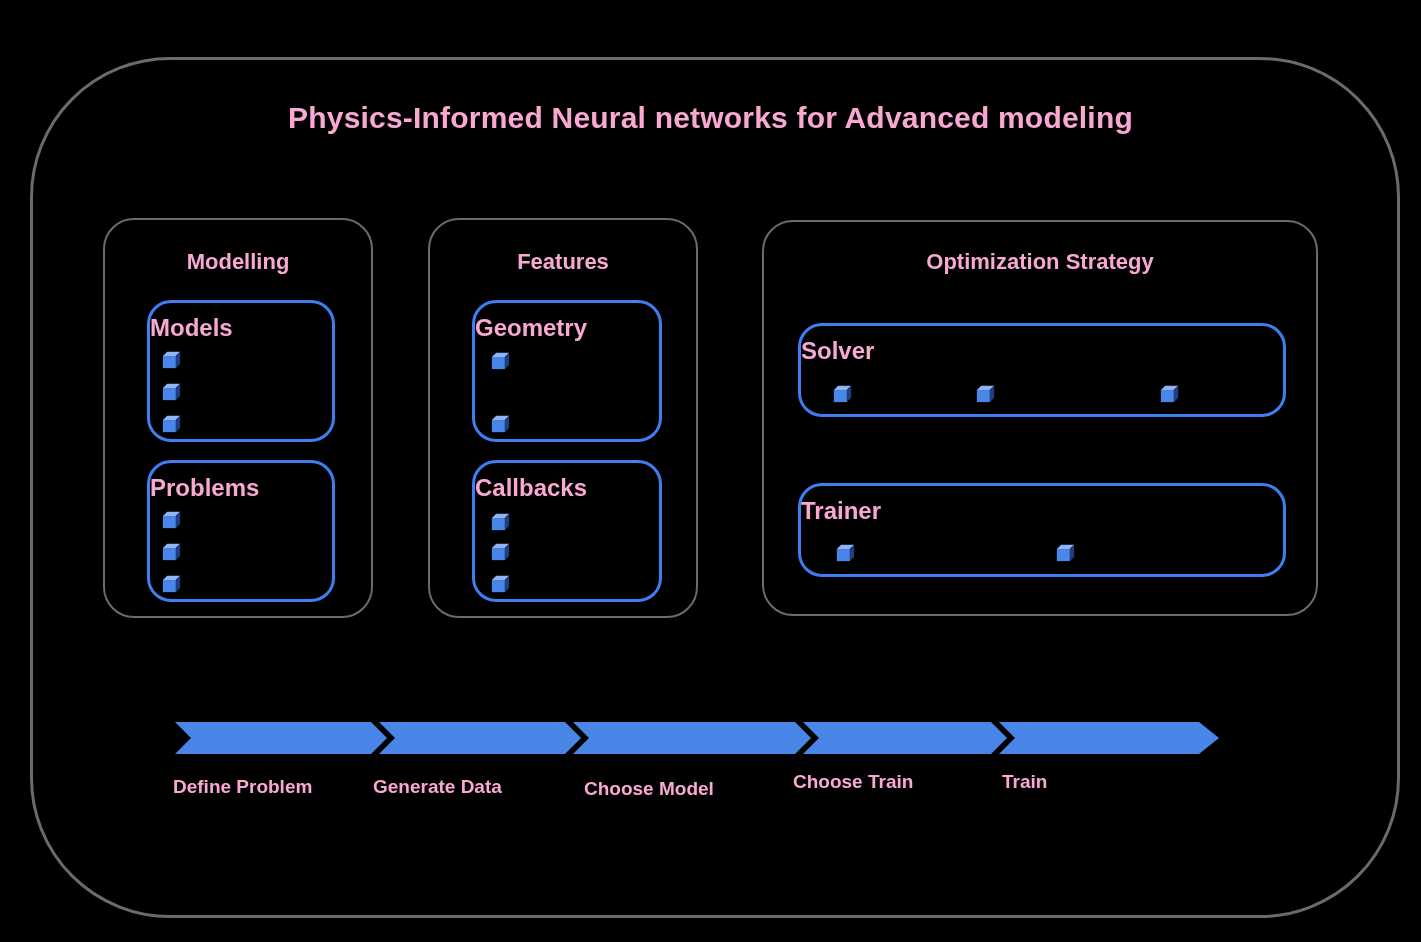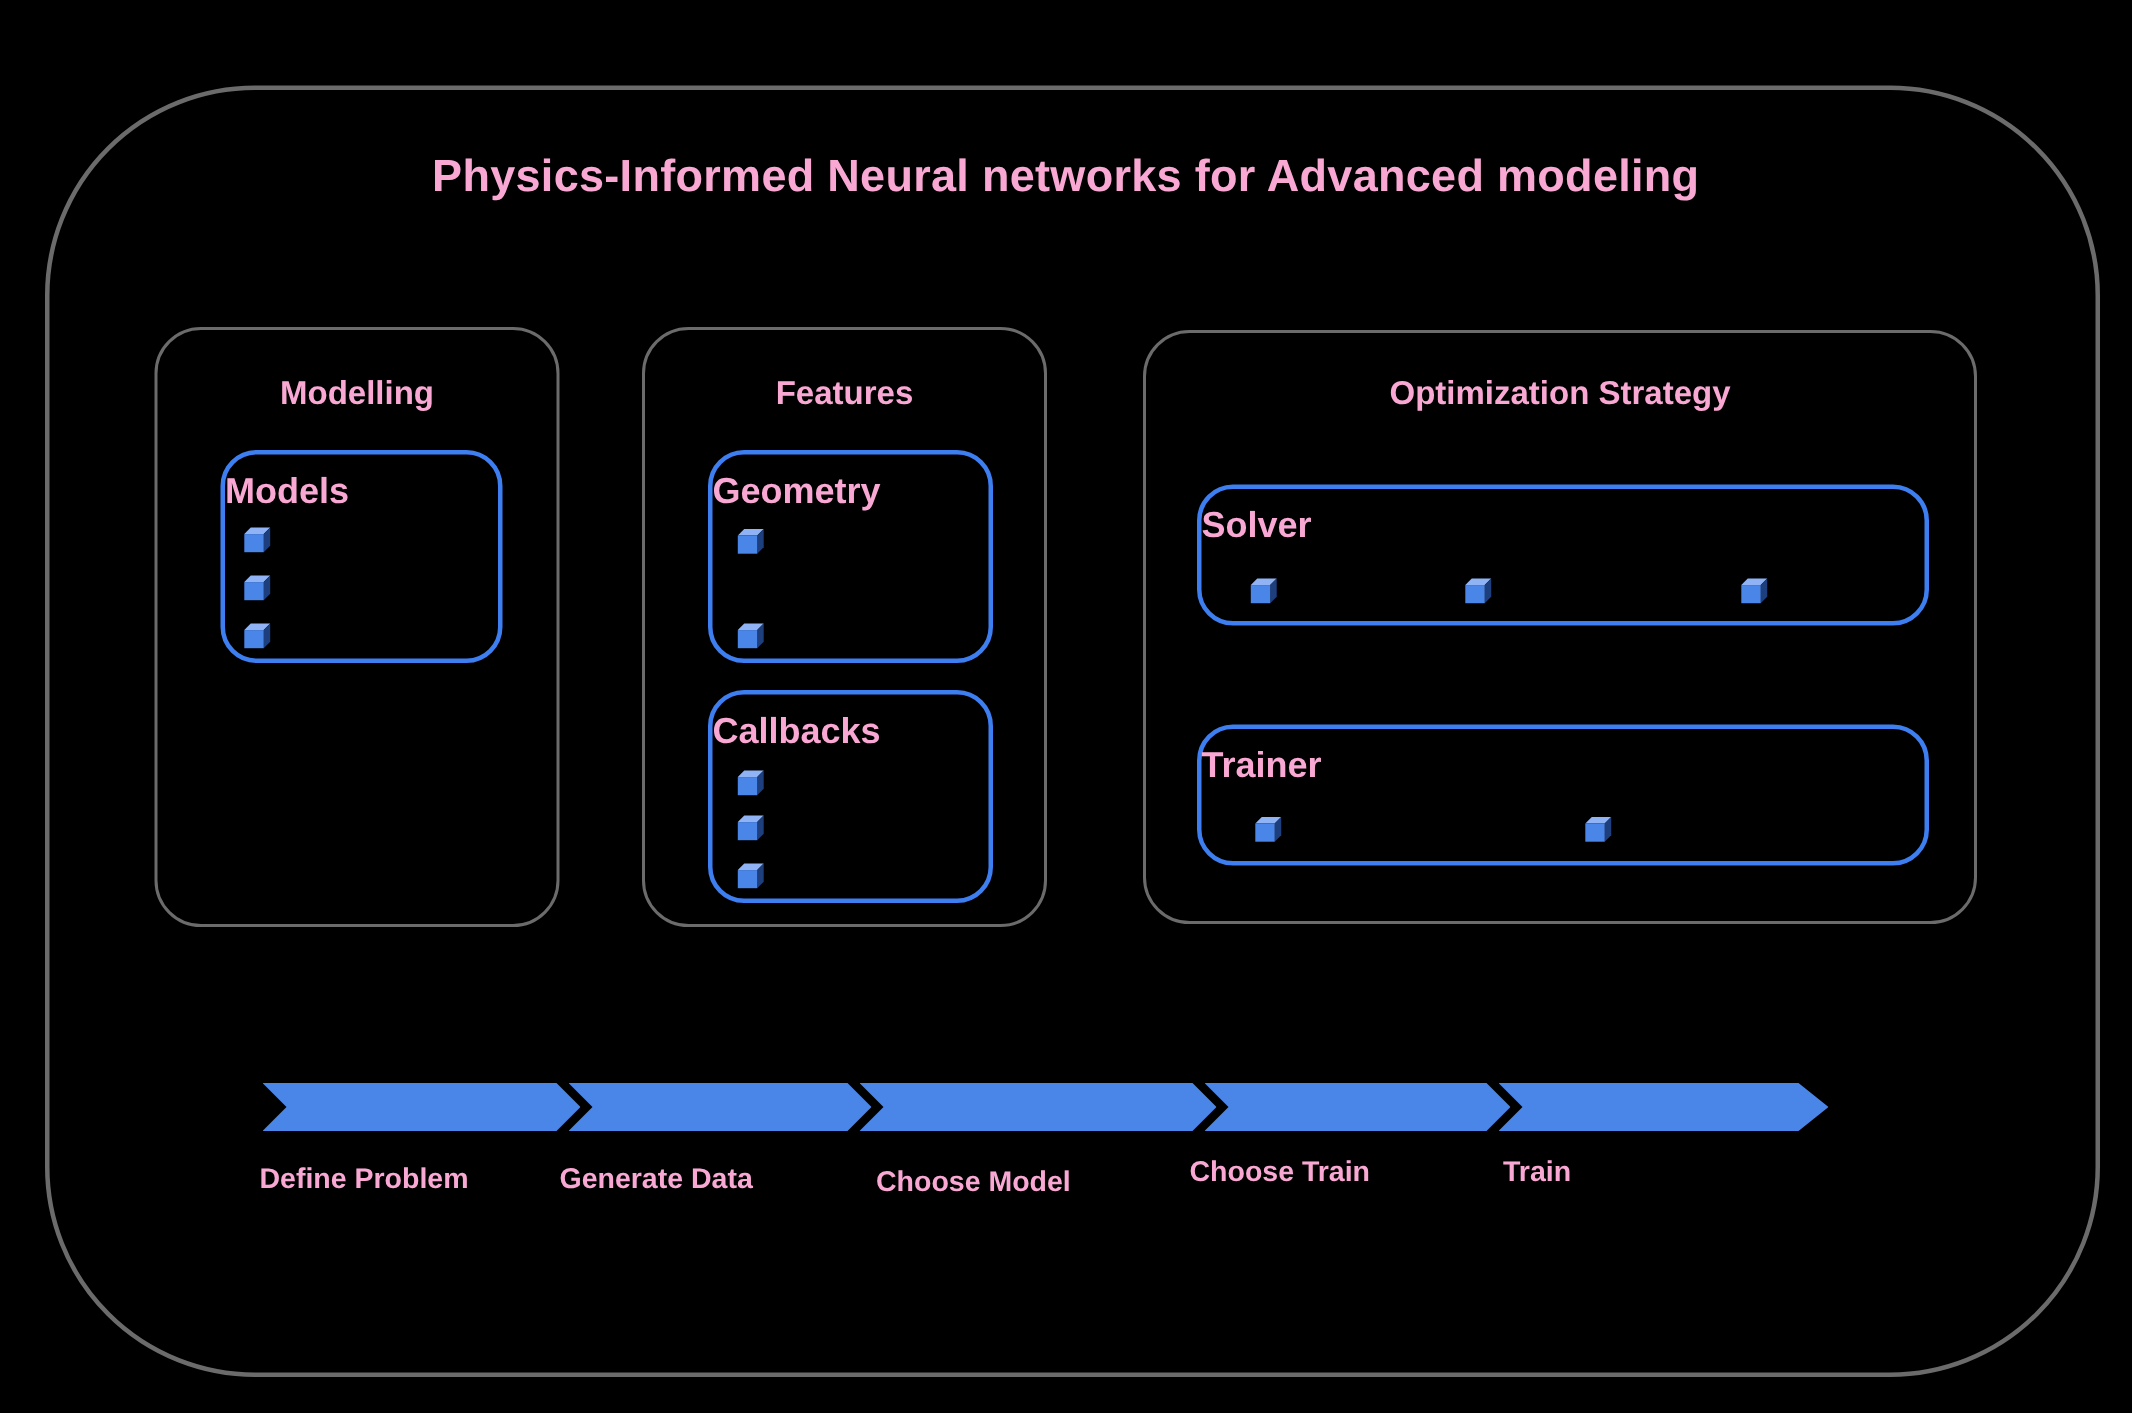--- a/index.html
+++ b/index.html
@@ -119,6 +119,24 @@
         </div>
     </div>
 
+    <div class="subbox" style="left:42px; top:240px; width:188px; height:142px;">
+      <div class="subbox-title">Problems</div>
+      <div class="cube" style="left:12px; top:47px;">
+          <svg viewBox="0 0 22 22">
+            <use href="#cube"></use>
+          </svg>
+        </div>
+      <div class="cube" style="left:12px; top:79px;">
+          <svg viewBox="0 0 22 22">
+            <use href="#cube"></use>
+          </svg>
+        </div>
+      <div class="cube" style="left:12px; top:111px;">
+          <svg viewBox="0 0 22 22">
+            <use href="#cube"></use>
+          </svg>
+        </div>
+    </div>
   </section>
 
   <section class="group" style="left:762px; top:220px; width:556px; height:396px;">

